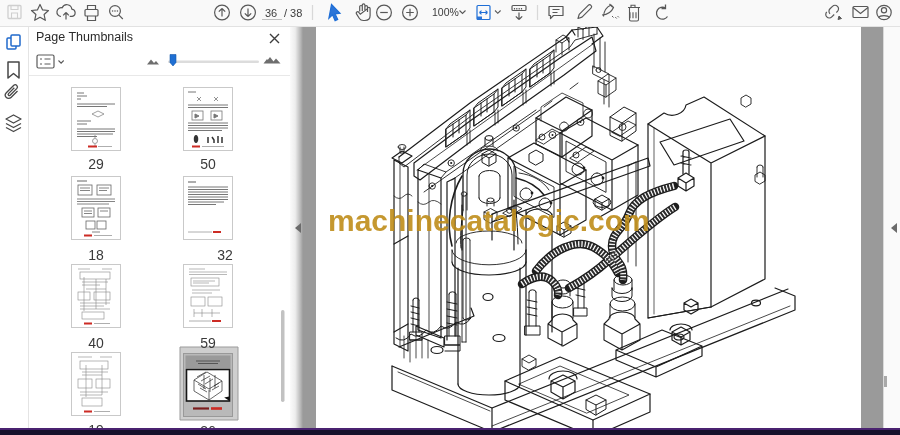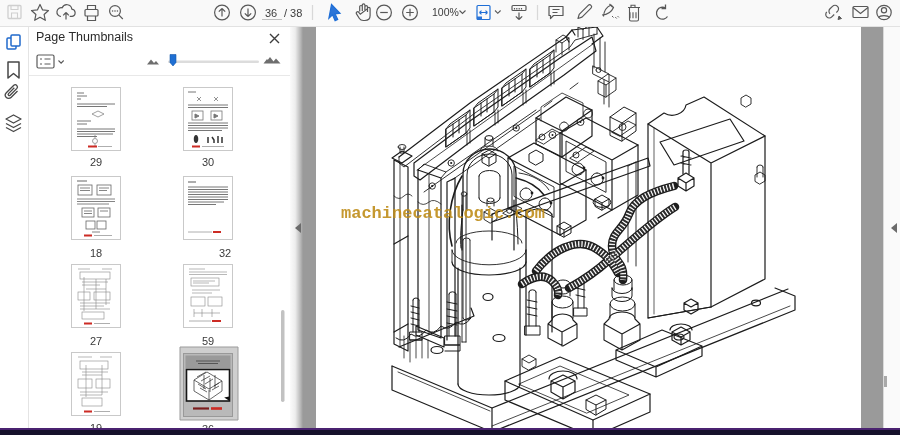--- a/index.html
+++ b/index.html
@@ -14,7 +14,7 @@
   #panel{left:29px;top:26px;width:261px;height:330px;background:#ffffff;z-index:4;}
   #ptitle{position:absolute;left:7px;top:4px;font-size:12.5px;color:#2b2b2b;}
   .thumb{position:absolute;width:50px;height:64px;background:#fff;border:1px solid #c9c9c9;box-sizing:border-box;}
-  .tlabel{position:absolute;width:50px;text-align:center;font-size:11px;color:#3a3a3a;}
+  .tlabel{position:absolute;width:50px;text-align:center;font-size:14px;color:#3a3a3a;}
   
   #viewer{left:290px;top:26px;width:594px;height:402px;background:#9a9a9a;z-index:1;}
   #lshadow{left:290px;top:26px;width:13px;height:402px;background:linear-gradient(to right,#fbfbfb 0%,#ededed 40%,#b9b9b9 80%,#9a9a9a 100%);z-index:2;}

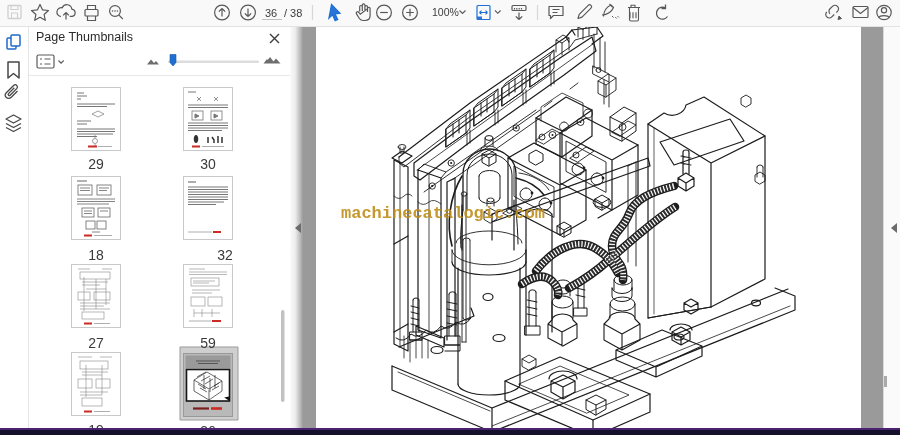--- a/index.html
+++ b/index.html
@@ -436,7 +436,7 @@
         <rect x="27" y="53.2" width="11" height="2.6" fill="#cc2b24"></rect>
 </svg></div>
 <div class="tlabel" style="left:42px;top:130px">29</div>
-<div class="tlabel" style="left:154px;top:130px">30</div>
+<div class="tlabel" style="left:154px;top:130px">50</div>
 <div class="tlabel" style="left:42px;top:221px">18</div>
 <div class="tlabel" style="left:171px;top:221px">32</div>
 <div class="tlabel" style="left:42px;top:309px">27</div>

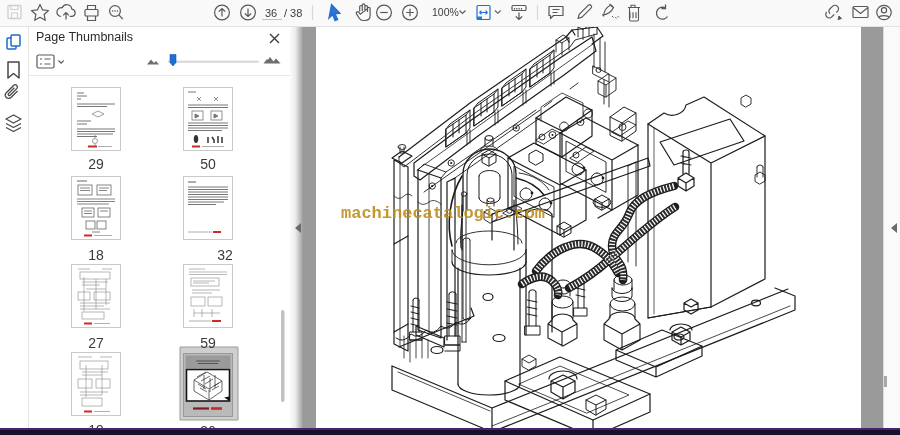--- a/index.html
+++ b/index.html
@@ -21,7 +21,7 @@
   #page{left:316px;top:26px;width:545px;height:402px;background:#ffffff;z-index:2;}
   #rstrip{left:883px;top:26px;width:17px;height:402px;background:#fafafa;border-left:1px solid #dadada;z-index:3;}
   #drawsvg{left:0;top:0;width:900px;height:435px;z-index:3;pointer-events:none;}
-  #wmark{left:341px;top:204px;z-index:4;font-size:17px;font-weight:bold;color:rgba(191,141,25,0.9);letter-spacing:0px;font-family:Liberation Mono, monospace;}
+  #wmark{left:328px;top:204px;z-index:4;font-size:30px;font-weight:bold;color:rgba(191,141,25,0.9);letter-spacing:0px;}
   
   #bottombar{left:0;top:428px;width:900px;height:7px;background:#15112b;border-top:2px solid #4a2270;box-sizing:border-box;z-index:6;}
 </style>

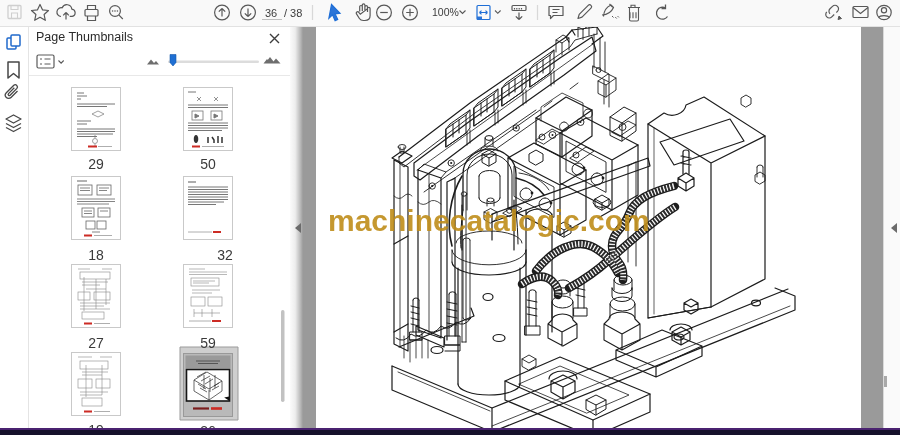--- a/index.html
+++ b/index.html
@@ -439,7 +439,7 @@
 <div class="tlabel" style="left:154px;top:130px">50</div>
 <div class="tlabel" style="left:42px;top:221px">18</div>
 <div class="tlabel" style="left:171px;top:221px">32</div>
-<div class="tlabel" style="left:42px;top:309px">27</div>
+<div class="tlabel" style="left:42px;top:309px">40</div>
 <div class="tlabel" style="left:154px;top:309px">59</div>
 <div class="tlabel" style="left:42px;top:396px">19</div>
 <div class="tlabel" style="left:154px;top:397px">36</div>

